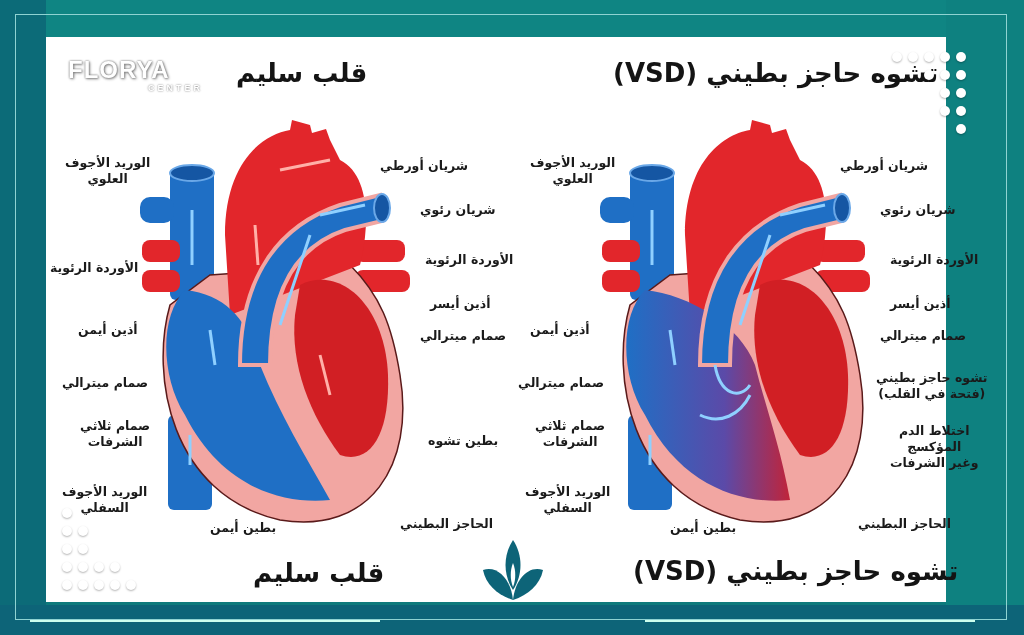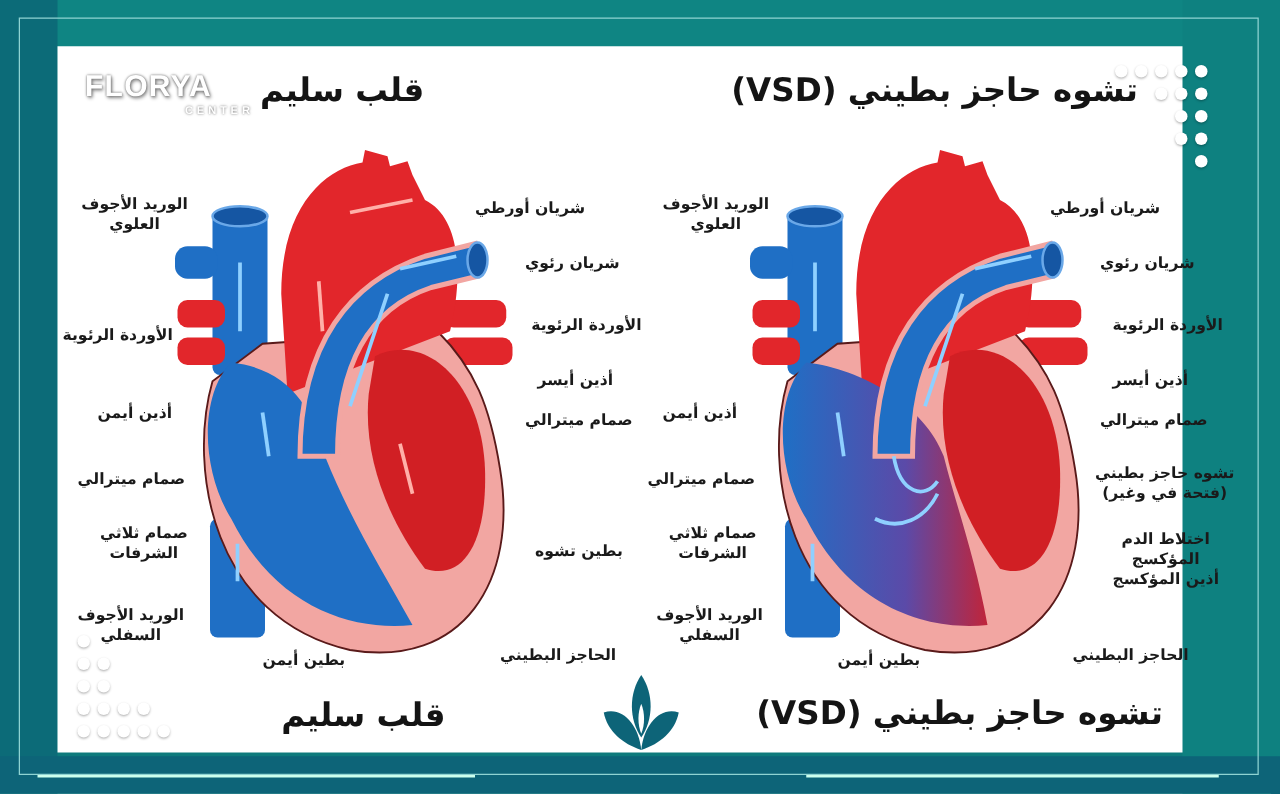--- a/index.html
+++ b/index.html
@@ -10,7 +10,7 @@
   .frame-bottom{position:absolute;left:0;bottom:0;width:1024px;height:30px;background:#0d6478;}
   .frame-line{position:absolute;border:1.5px solid #8fd3d2;left:15px;top:14px;width:992px;height:606px;box-sizing:border-box;border-right-width:1.5px;}
   .panel{position:absolute;left:46px;top:37px;width:900px;height:565px;background:#ffffff;}
-  .title{position:absolute;font-weight:bold;color:#141414;font-size:26px;direction:rtl;white-space:nowrap;}
+  .title{position:absolute;font-weight:bold;color:#141414;font-size:26px;direction:rtl;white-space:nowrap;margin-left:28px;}
   .logo{position:absolute;left:68px;top:56px;}
   .logo .big{font-size:24px;font-weight:bold;letter-spacing:1px;color:#fff;text-shadow:0 0 2px #666,1px 1px 3px #888;font-family:"Liberation Sans",sans-serif;}
   .logo .small{font-size:9px;font-weight:bold;letter-spacing:3px;color:#fff;text-shadow:0 0 2px #666;position:absolute;left:80px;top:27px;font-family:"Liberation Sans",sans-serif;}

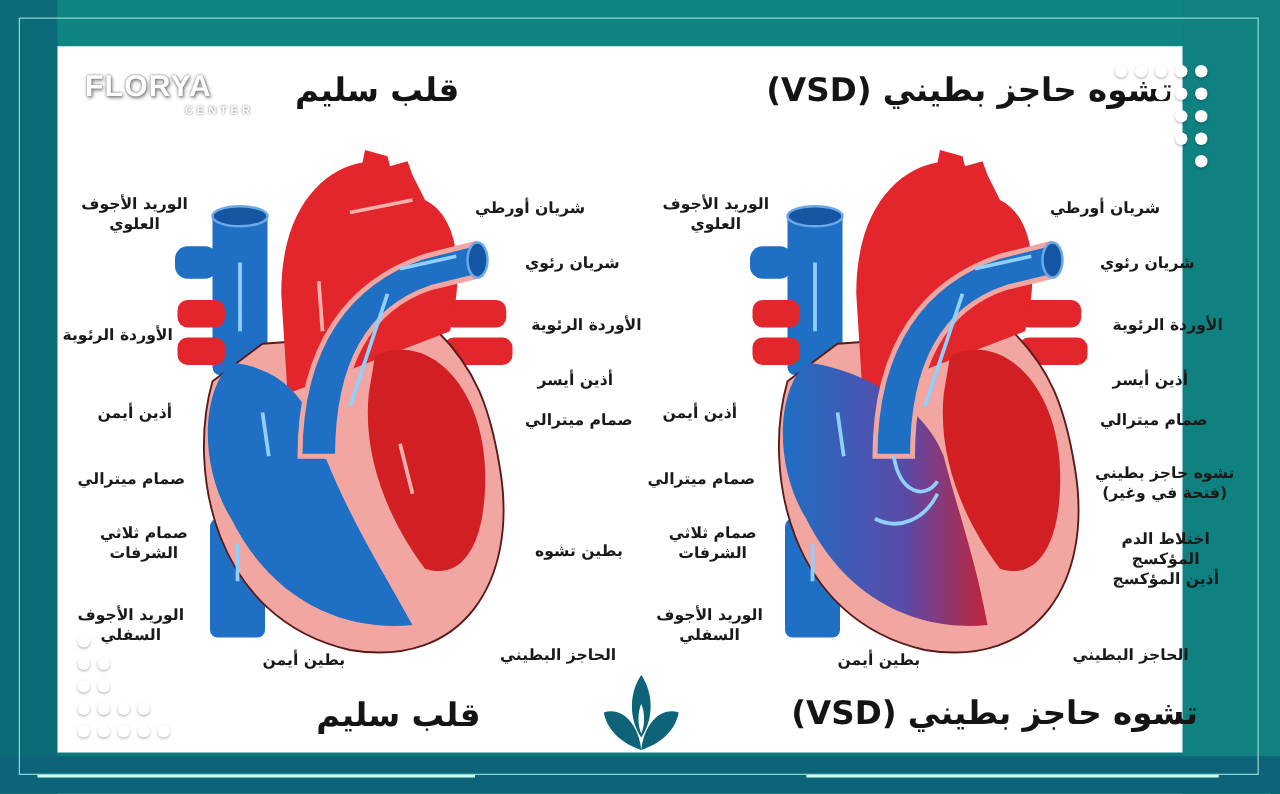--- a/index.html
+++ b/index.html
@@ -181,7 +181,7 @@
 <div class="lbl" style="left:890px;top:296px">أذين أيسر</div>
 <div class="lbl" style="left:880px;top:328px">صمام ميترالي</div>
 <div class="lbl" style="left:876px;top:370px;white-space:pre">تشوه حاجز بطيني
-(فتحة في وغير)</div>
+(فتحة في القلب)</div>
 <div class="lbl" style="left:890px;top:423px;white-space:pre">اختلاط الدم
 المؤكسج
 أذين المؤكسج</div>

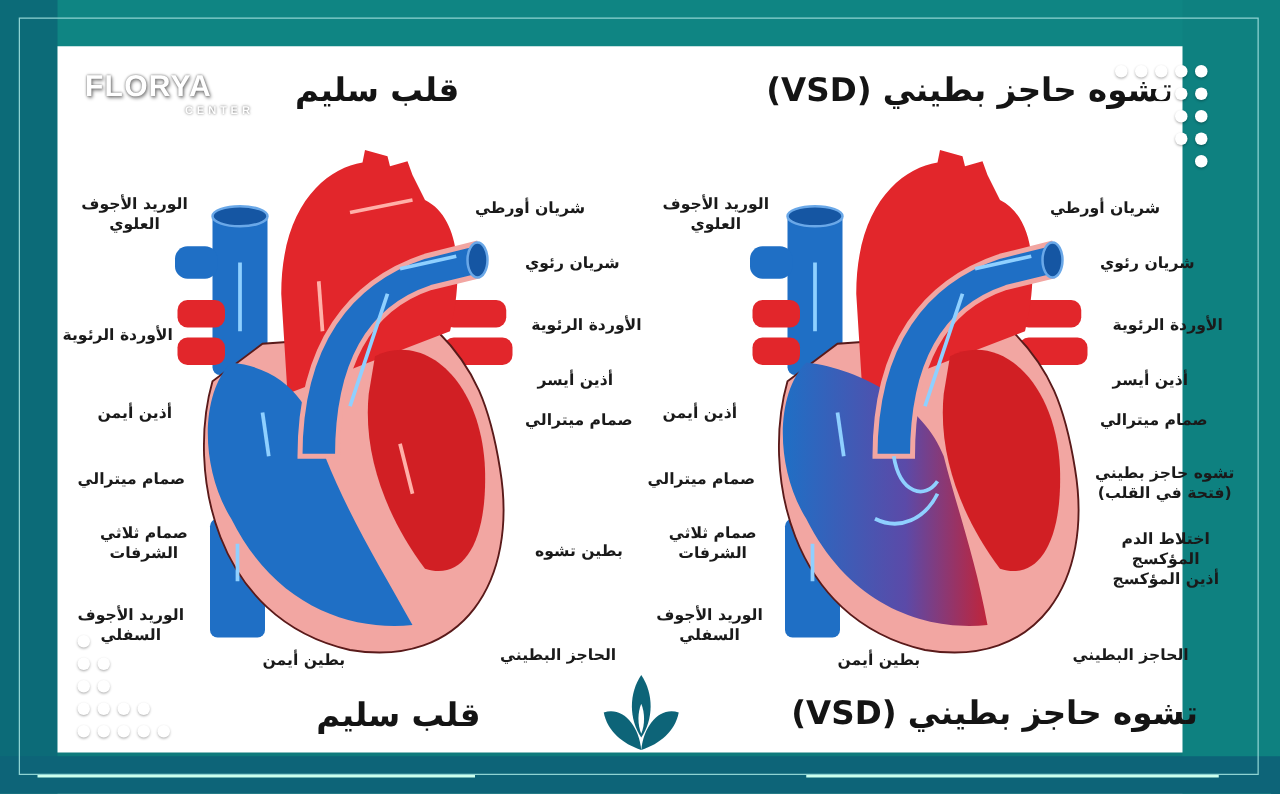--- a/index.html
+++ b/index.html
@@ -184,7 +184,7 @@
 (فتحة في القلب)</div>
 <div class="lbl" style="left:890px;top:423px;white-space:pre">اختلاط الدم
 المؤكسج
-أذين المؤكسج</div>
+وغير الشرفات</div>
 <div class="lbl" style="left:858px;top:516px">الحاجز البطيني</div>
 
 <svg style="position:absolute;left:478px;top:535px" width="70" height="70" viewBox="0 0 70 70">

